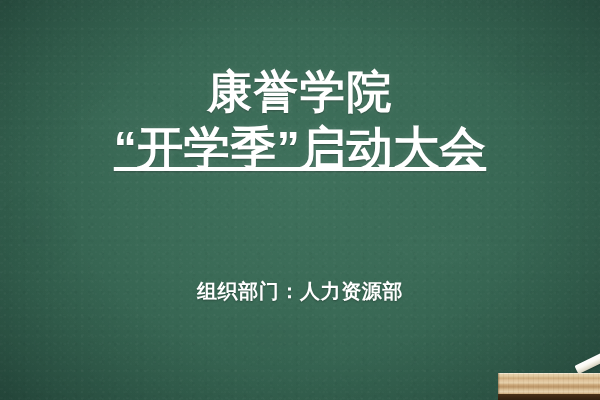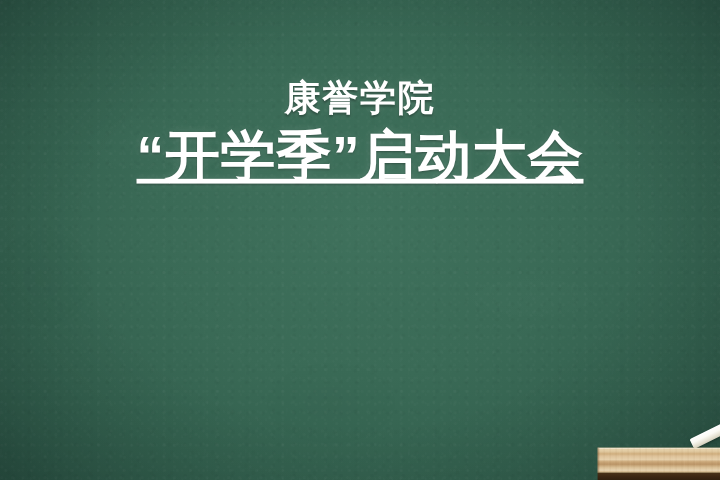--- a/index.html
+++ b/index.html
@@ -91,7 +91,7 @@
   }
   .title-line {
     color: #ffffff;
-    font-size: 30px;
+    font-size: 45px;
     font-weight: bold;
     line-height: 1.25;
     letter-spacing: 1.5px;

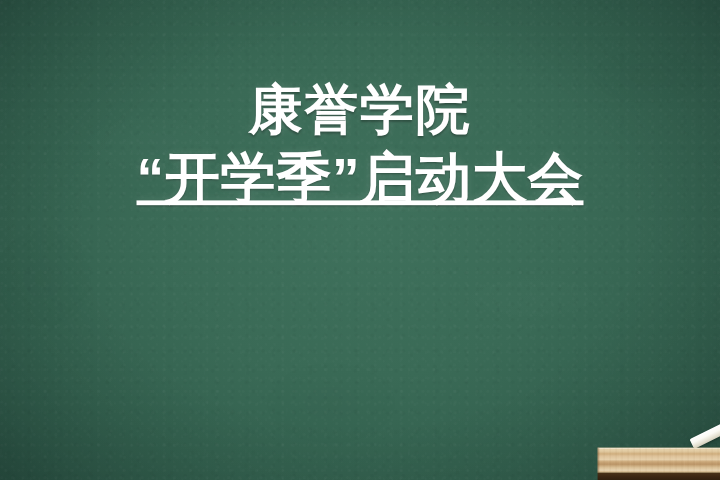--- a/index.html
+++ b/index.html
@@ -201,6 +201,7 @@
       <div class="title-line line2">“开学季”启动大会</div>
     </div>
 
+    <div class="subtitle">组织部门：人力资源部</div>
 
   </div>
 

